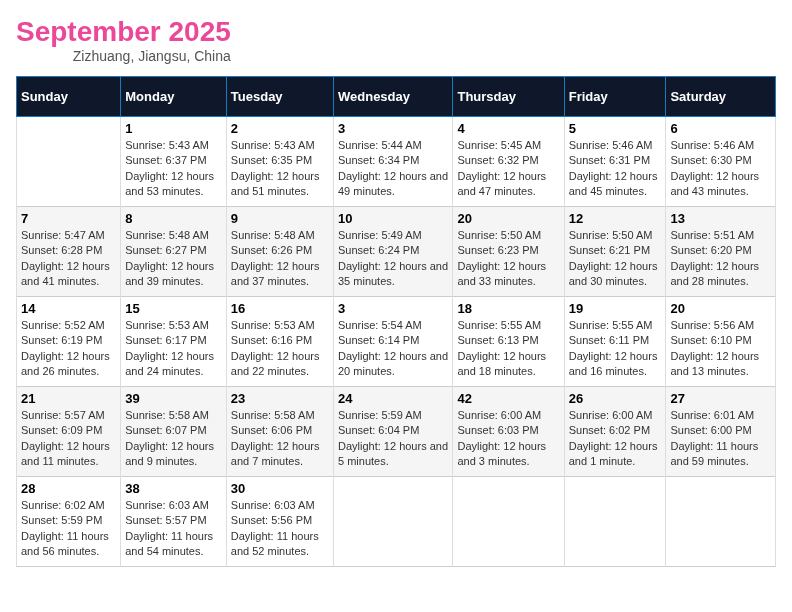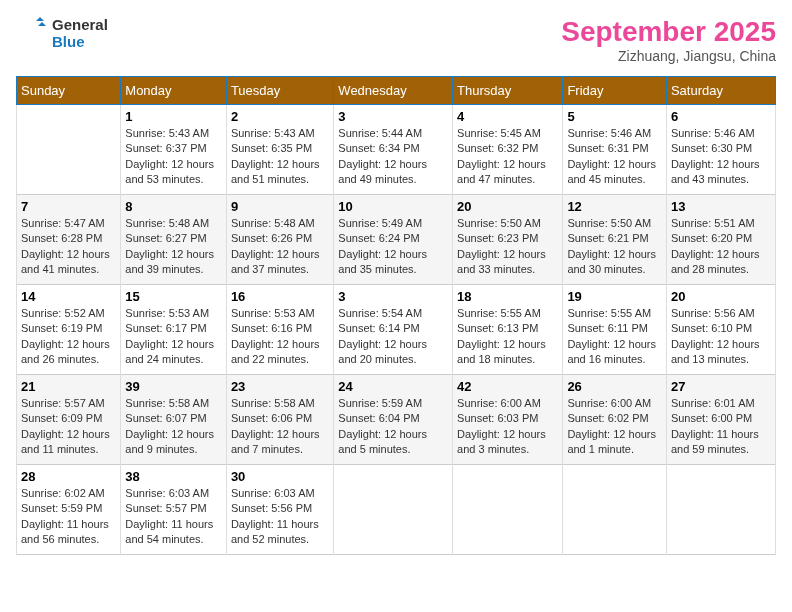--- a/index.html
+++ b/index.html
@@ -85,19 +85,6 @@
 <body>
 
 <div class="header">
-  <div class="logo">
-  <div style="display:flex;align-items:center;gap:4px;">
-    <svg width="32" height="32" viewBox="0 0 32 32">
-      <rect x="0" y="0" width="32" height="32" fill="none"></rect>
-      <polygon points="20,4 28,4 24,0" fill="#1a7abf"></polygon>
-      <polygon points="22,9 30,9 26,5" fill="#1a7abf"></polygon>
-    </svg>
-    <div>
-      <div style="font-size:15px;font-weight:bold;color:#333;line-height:1.15;">General</div>
-      <div style="font-size:15px;font-weight:bold;color:#1a7abf;line-height:1.15;">Blue</div>
-    </div>
-  </div>
-</div>
   <div class="title-block">
     <div class="month-title">September 2025</div>
     <div class="location">Zizhuang, Jiangsu, China</div>

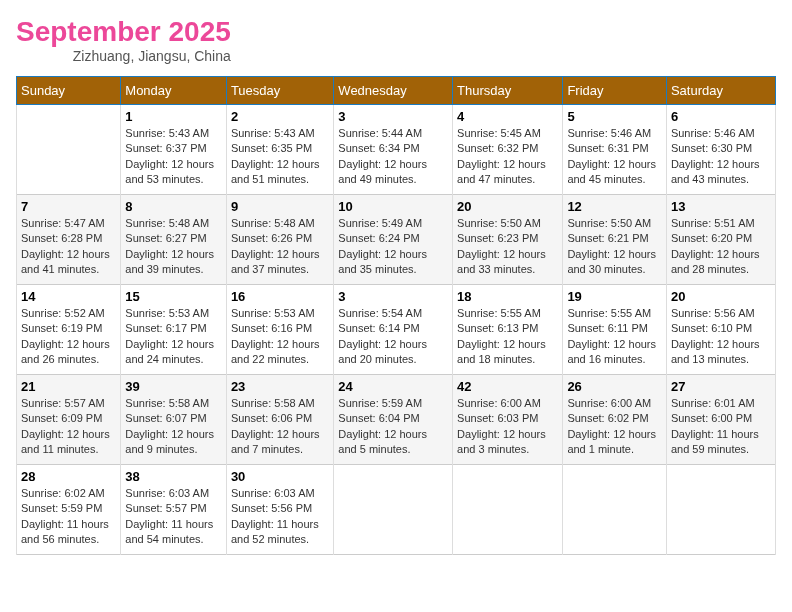--- a/index.html
+++ b/index.html
@@ -38,12 +38,12 @@
       font-size: 11px;
     }
     thead tr th {
-      background: #a16207;
+      background: #0f172a;
       color: #fff;
-      padding: 6px 4px;
+      padding: 12px 4px;
       text-align: left;
       font-size: 13px;
-      font-weight: normal;
+      font-weight: bold;
       border: 1px solid #1a7abf;
     }
     tbody tr {

